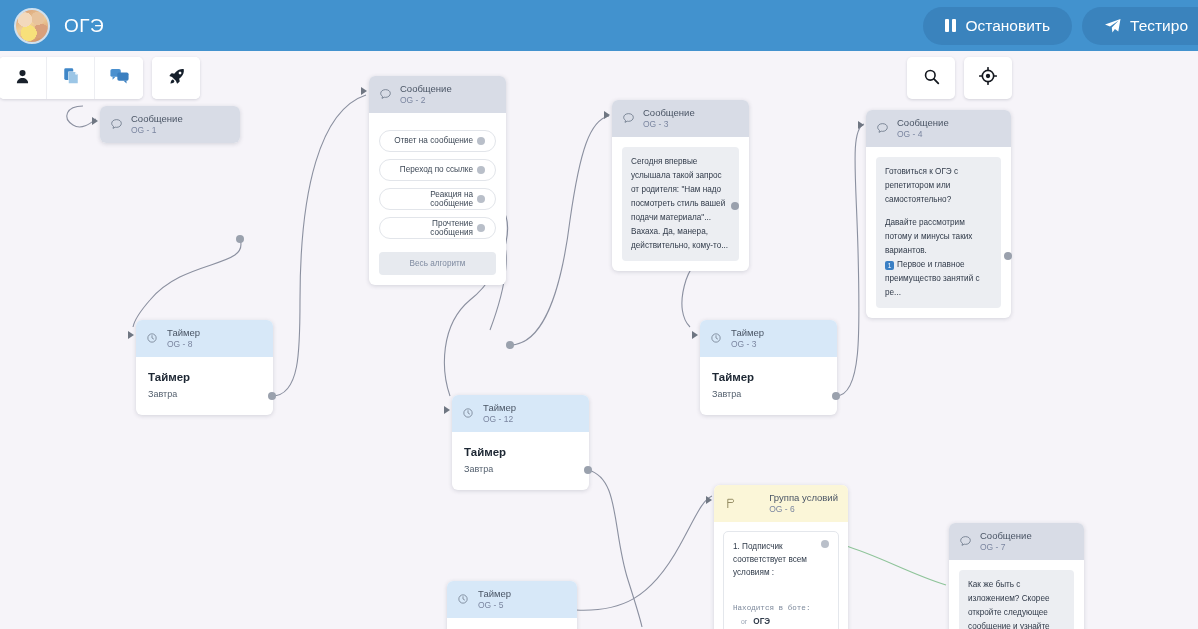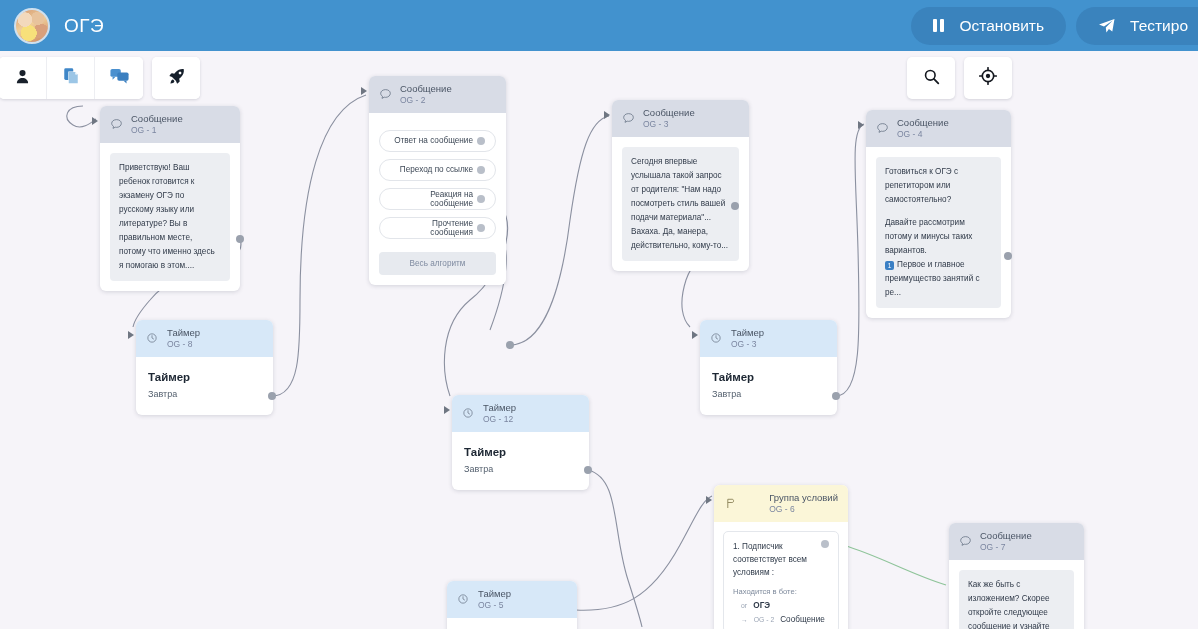--- a/index.html
+++ b/index.html
@@ -32,7 +32,7 @@
     margin-left: auto; display: flex; align-items: center; gap: 10px; padding-right: 0;
   }
   .hbtn {
-    display: flex; align-items: center; gap: 15px; height: 38px;
+    display: flex; align-items: center; gap: 9px; height: 38px;
     padding: 0 22px; border-radius: 19px; background: #3a83bd;
     color: #ffffff; font-size: 15.5px; white-space: nowrap;
   }

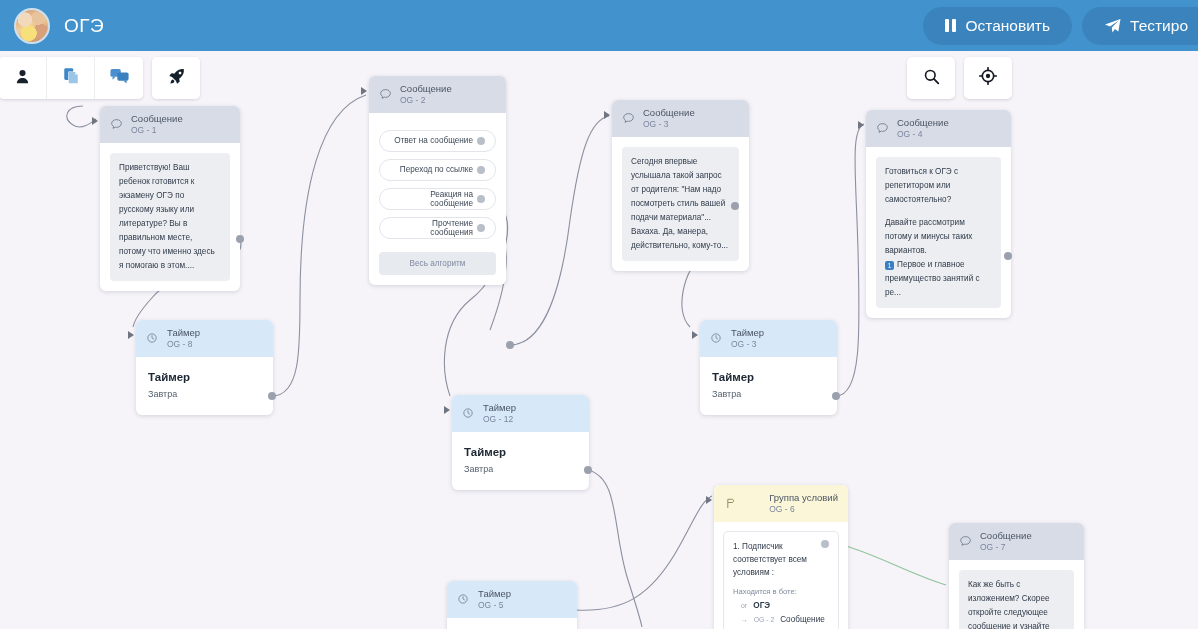--- a/index.html
+++ b/index.html
@@ -262,9 +262,6 @@
           <span class="head-title" style="display:block">Сообщение</span>
           <span class="head-sub" style="display:block">OG - 1</span>
         </span>
-      </div>
-      <div class="node-body">
-        <div class="bubble">Приветствую! Ваш ребенок готовится к экзамену ОГЭ по русскому языку или литературе? Вы в правильном месте, потому что именно здесь я помогаю в этом....</div>
       </div>
     </div>
     <div class="port-in" style="left:92px; top:117px;"></div>

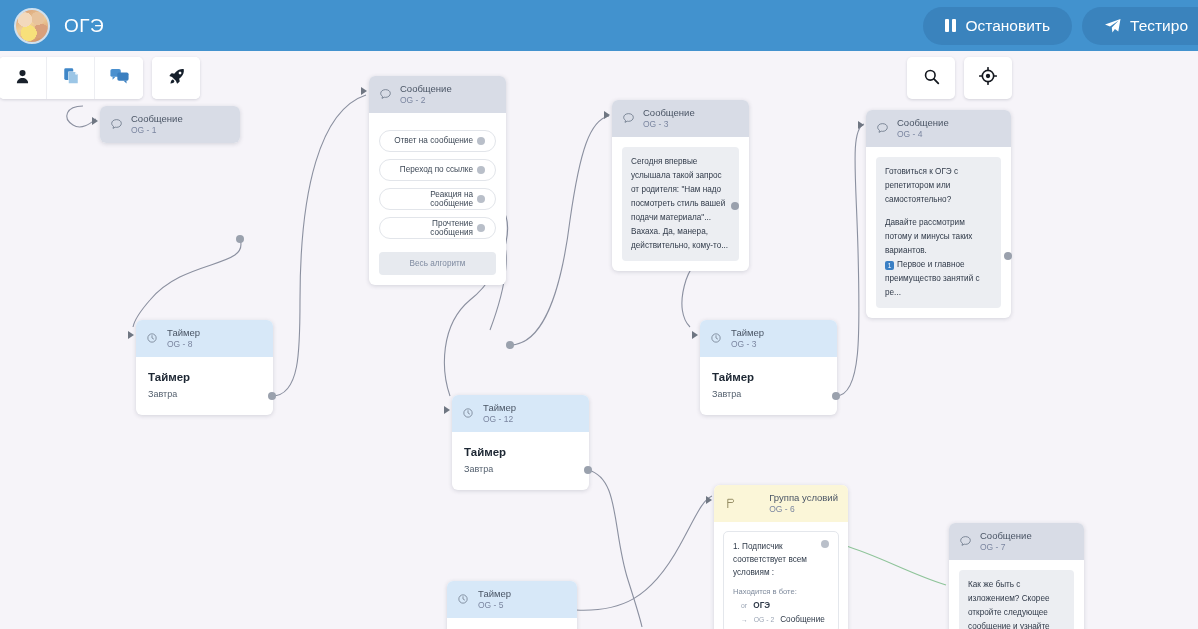--- a/index.html
+++ b/index.html
@@ -116,7 +116,7 @@
   }
   .cond-row1 { display: flex; align-items: flex-start; gap: 6px; }
   .cond-t1 { font-size: 8.2px; color: #2f3a49; line-height: 1.6; flex: 1; }
-  .cond-sub { font-size: 7.6px; color: #7e8a9c; margin-top: 8px; }
+  .cond-sub { font-size: 7.6px; color: #7e8a9c; margin-top: 25px; font-family: Liberation Mono, monospace; }
   .cond-li { display: flex; align-items: center; gap: 6px; margin-top: 5px; padding-left: 8px; }
   .cond-tag { font-size: 6.8px; color: #9aa4b4; }
   .cond-val { font-size: 8.2px; color: #2f3a49; font-weight: bold; }

